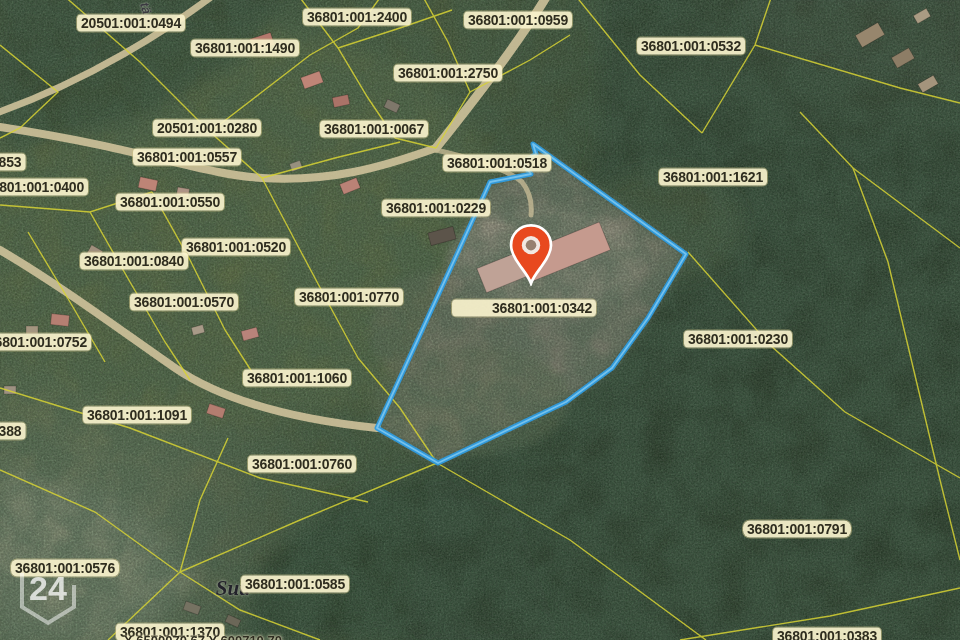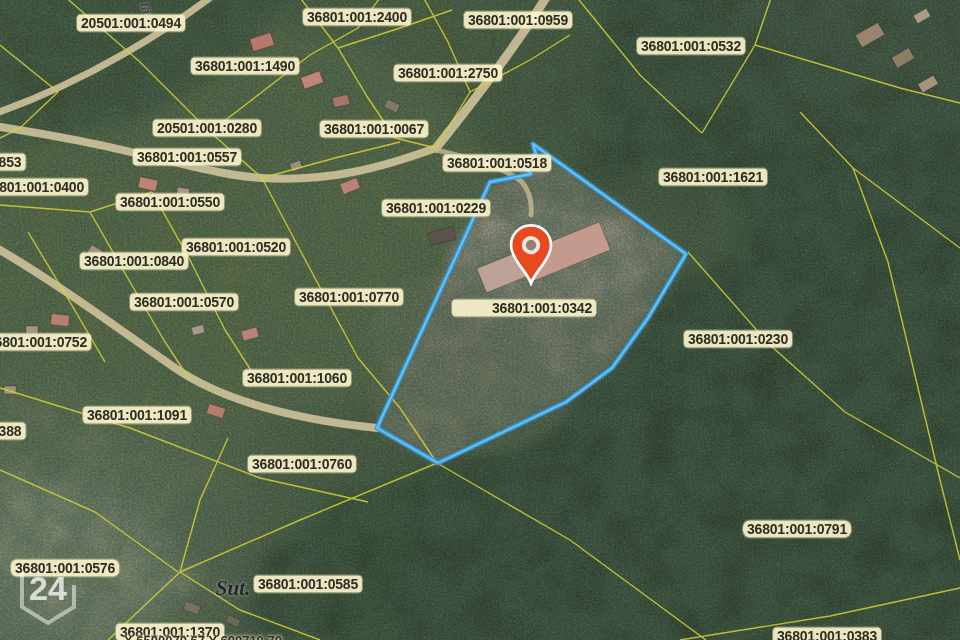--- a/index.html
+++ b/index.html
@@ -229,7 +229,7 @@
       <div class="plabel" style="left: 357px; top: 17px;">36801:001:2400</div>
       <div class="plabel" style="left: 518px; top: 20px;">36801:001:0959</div>
       <div class="plabel" style="left: 691px; top: 46px;">36801:001:0532</div>
-      <div class="plabel" style="left: 245px; top: 66px; text-align: right;">36801:001:1490</div>
+      <div class="plabel" style="left: 245px; top: 48px; text-align: right;">36801:001:1490</div>
       <div class="plabel" style="left: 448px; top: 73px;">36801:001:2750</div>
       <div class="plabel" style="left: 207px; top: 128px;">20501:001:0280</div>
       <div class="plabel" style="left: 374px; top: 129px;">36801:001:0067</div>

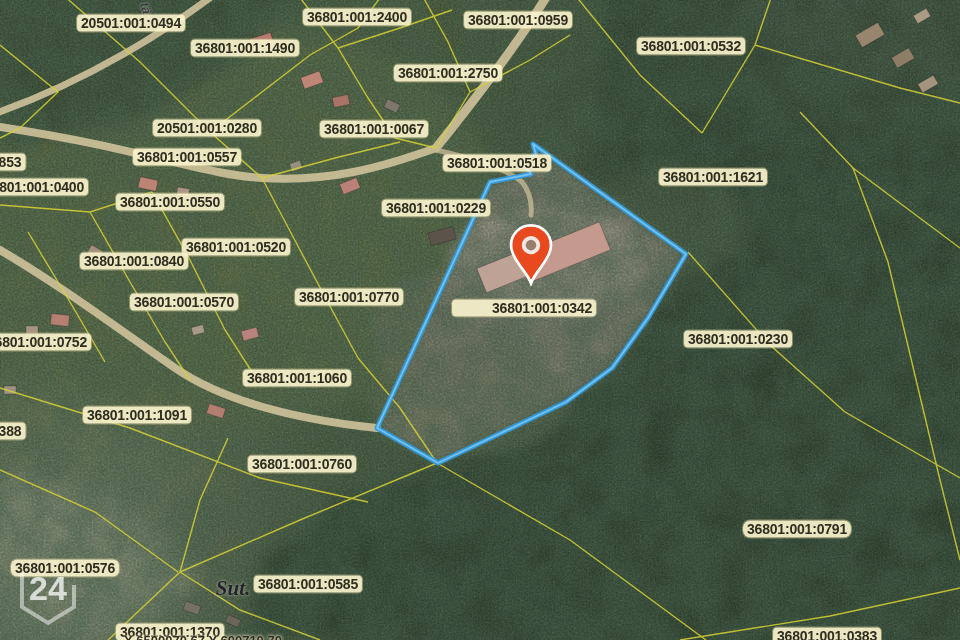--- a/index.html
+++ b/index.html
@@ -253,7 +253,7 @@
       <div class="plabel" style="left: 302px; top: 464px;">36801:001:0760</div>
       <div class="plabel" style="left: 797px; top: 529px; border-radius: 7px;">36801:001:0791</div>
       <div class="plabel" style="left: 65px; top: 568px; border-radius: 6px;">36801:001:0576</div>
-      <div class="plabel" style="left: 308px; top: 584px;">36801:001:0585</div>
+      <div class="plabel" style="left: 295px; top: 584px;">36801:001:0585</div>
       <div class="plabel" style="left: 170px; top: 632px;">36801:001:1370</div>
       <div class="plabel" style="left: 827px; top: 636px;">36801:001:0383</div>
     </div>

